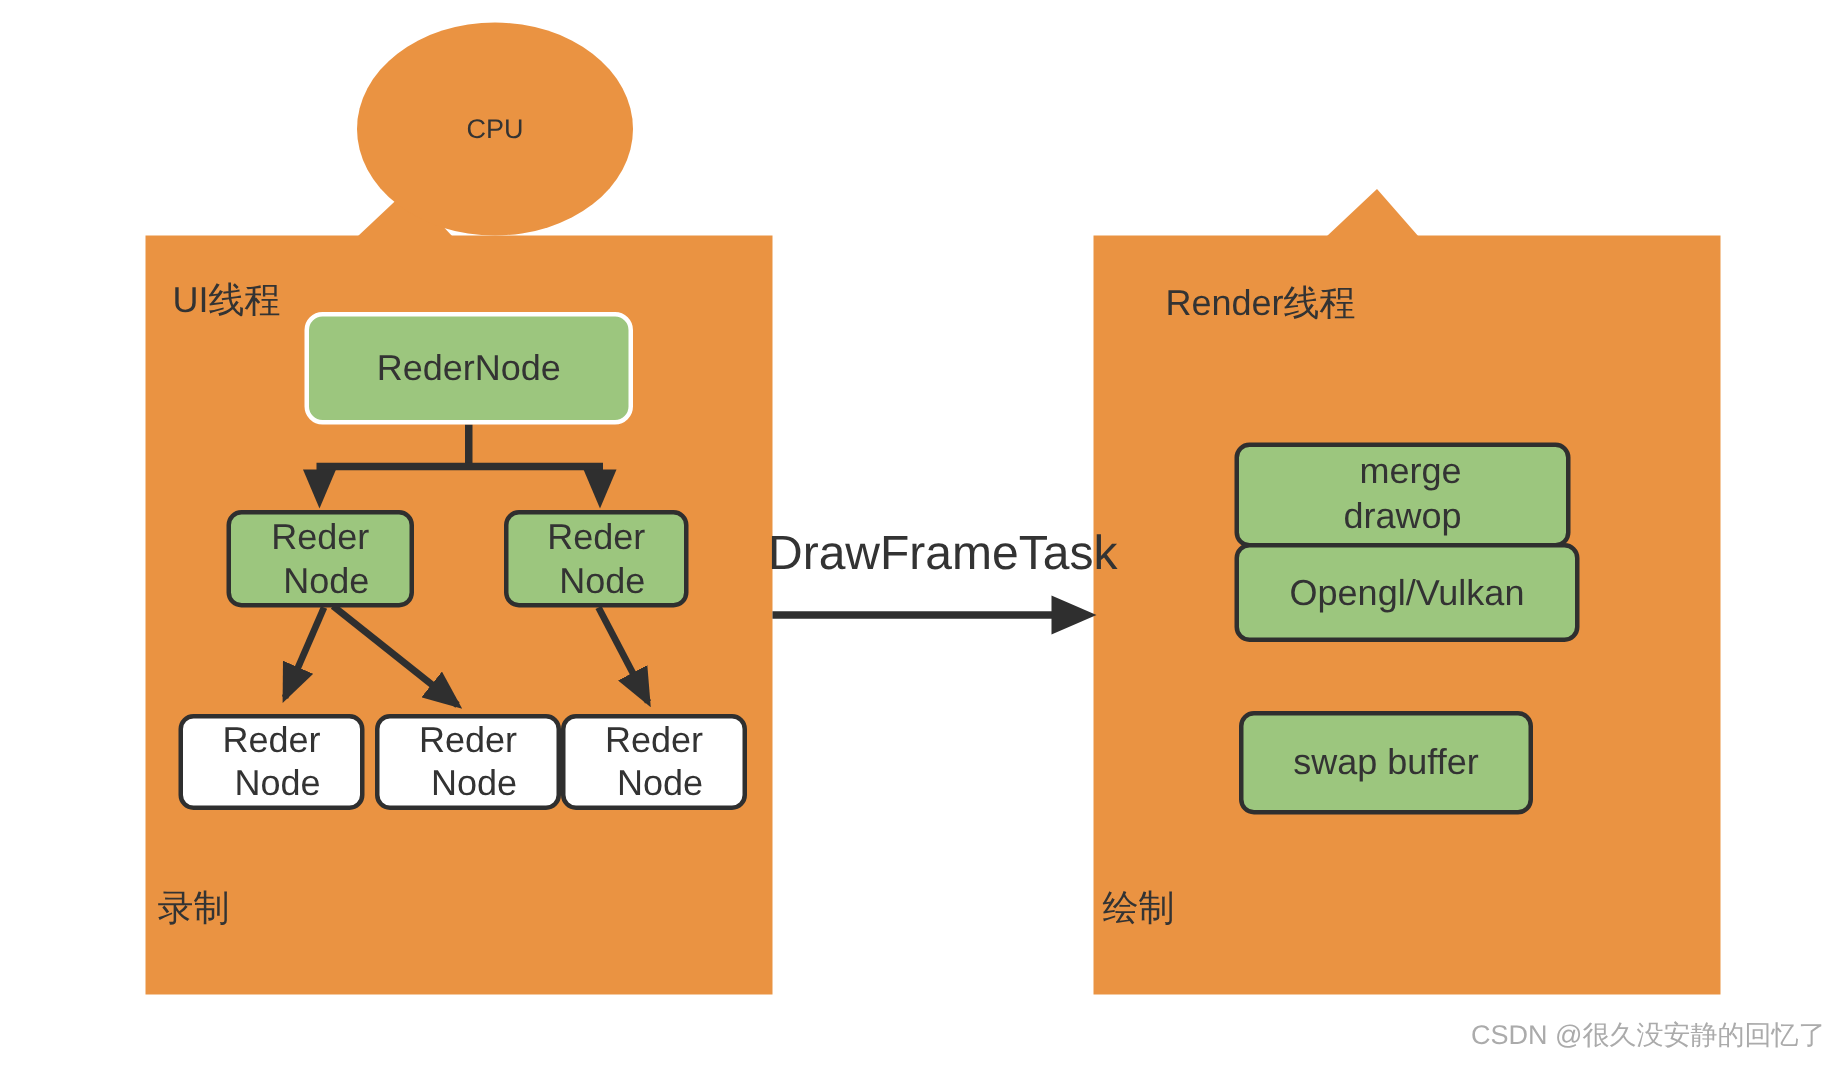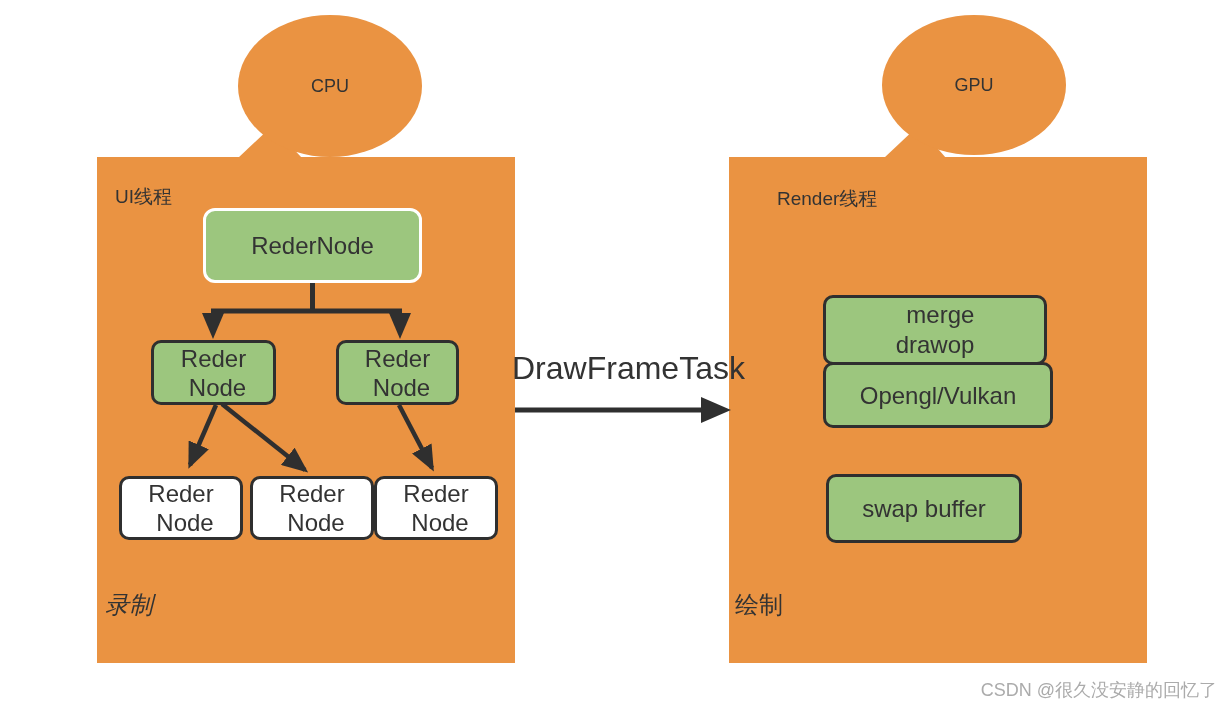--- a/index.html
+++ b/index.html
@@ -116,9 +116,6 @@
   <div class="bubble" id="bubble-cpu">
     <span>CPU</span>
   </div>
-  <div class="bubble" id="bubble-gpu">
-    <span>GPU</span>
-  </div>
 
   <div class="thread-label" id="label-ui-thread">UI线程</div>
   <div class="thread-label" id="label-render-thread">Render线程</div>

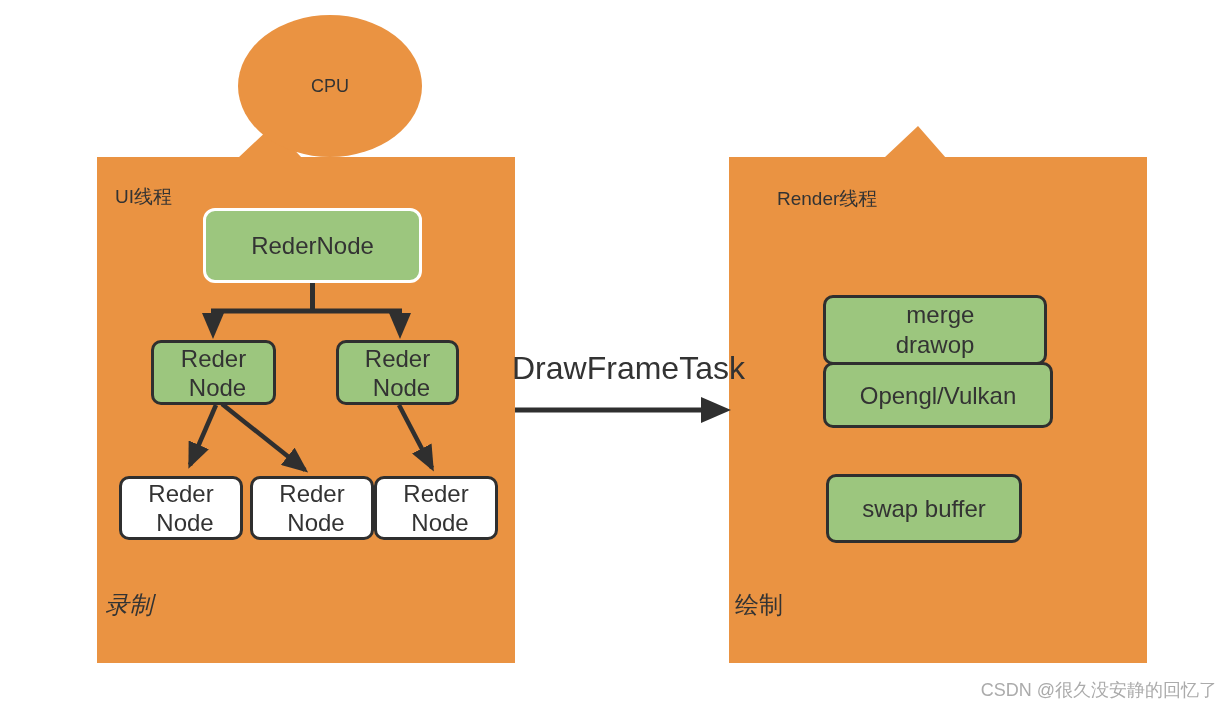--- a/index.html
+++ b/index.html
@@ -36,7 +36,7 @@
   .conn-thick{stroke-width:5px;}
   .conn-arrow{stroke-width:4.5px;}
   .arrowhead{fill:var(--line,#2F2F2F);}
-  .thread-label{position:absolute;font-size:19px;}
+  .thread-label{position:absolute;font-size:24px;}
   #label-ui-thread{left:115px;top:184px;}
   #label-render-thread{left:777px;top:186px;}
   .mode-label{position:absolute;font-size:24px;}

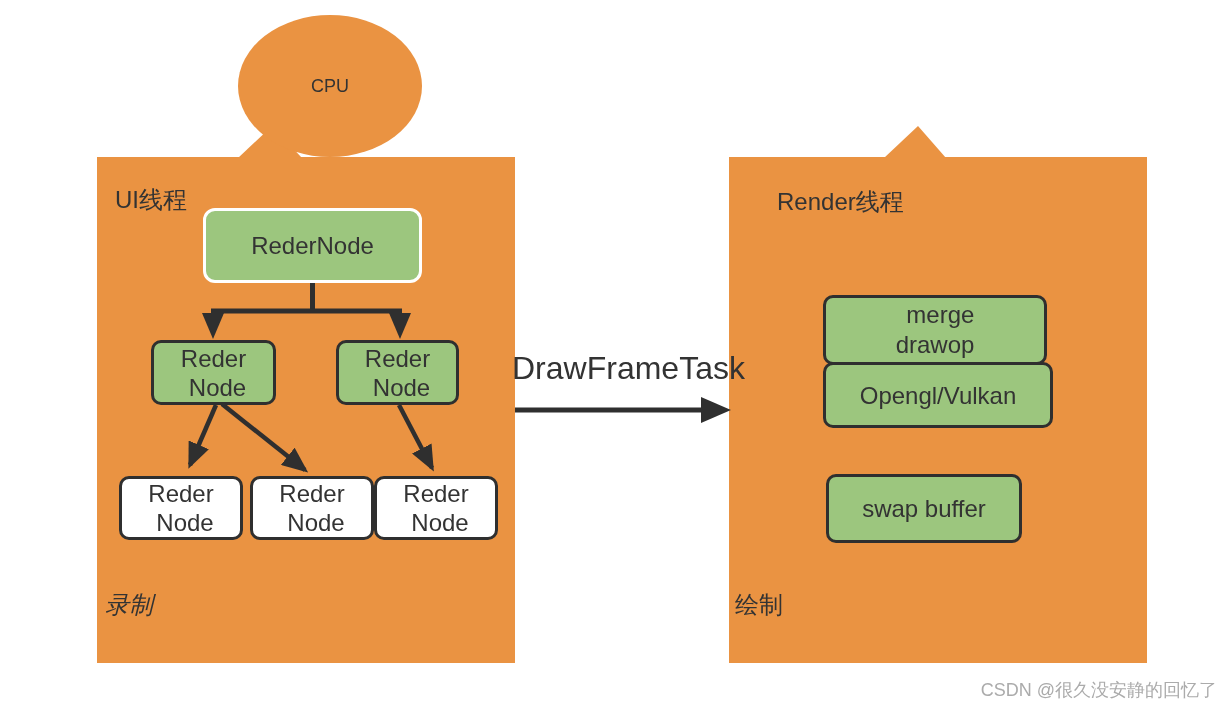--- a/index.html
+++ b/index.html
@@ -40,7 +40,7 @@
   #label-ui-thread{left:115px;top:184px;}
   #label-render-thread{left:777px;top:186px;}
   .mode-label{position:absolute;font-size:24px;}
-  #label-record{left:105px;top:589px;font-style:italic;}
+  #label-record{left:105px;top:589px;}
   #label-draw{left:735px;top:589px;}
   .node{
     position:absolute;

